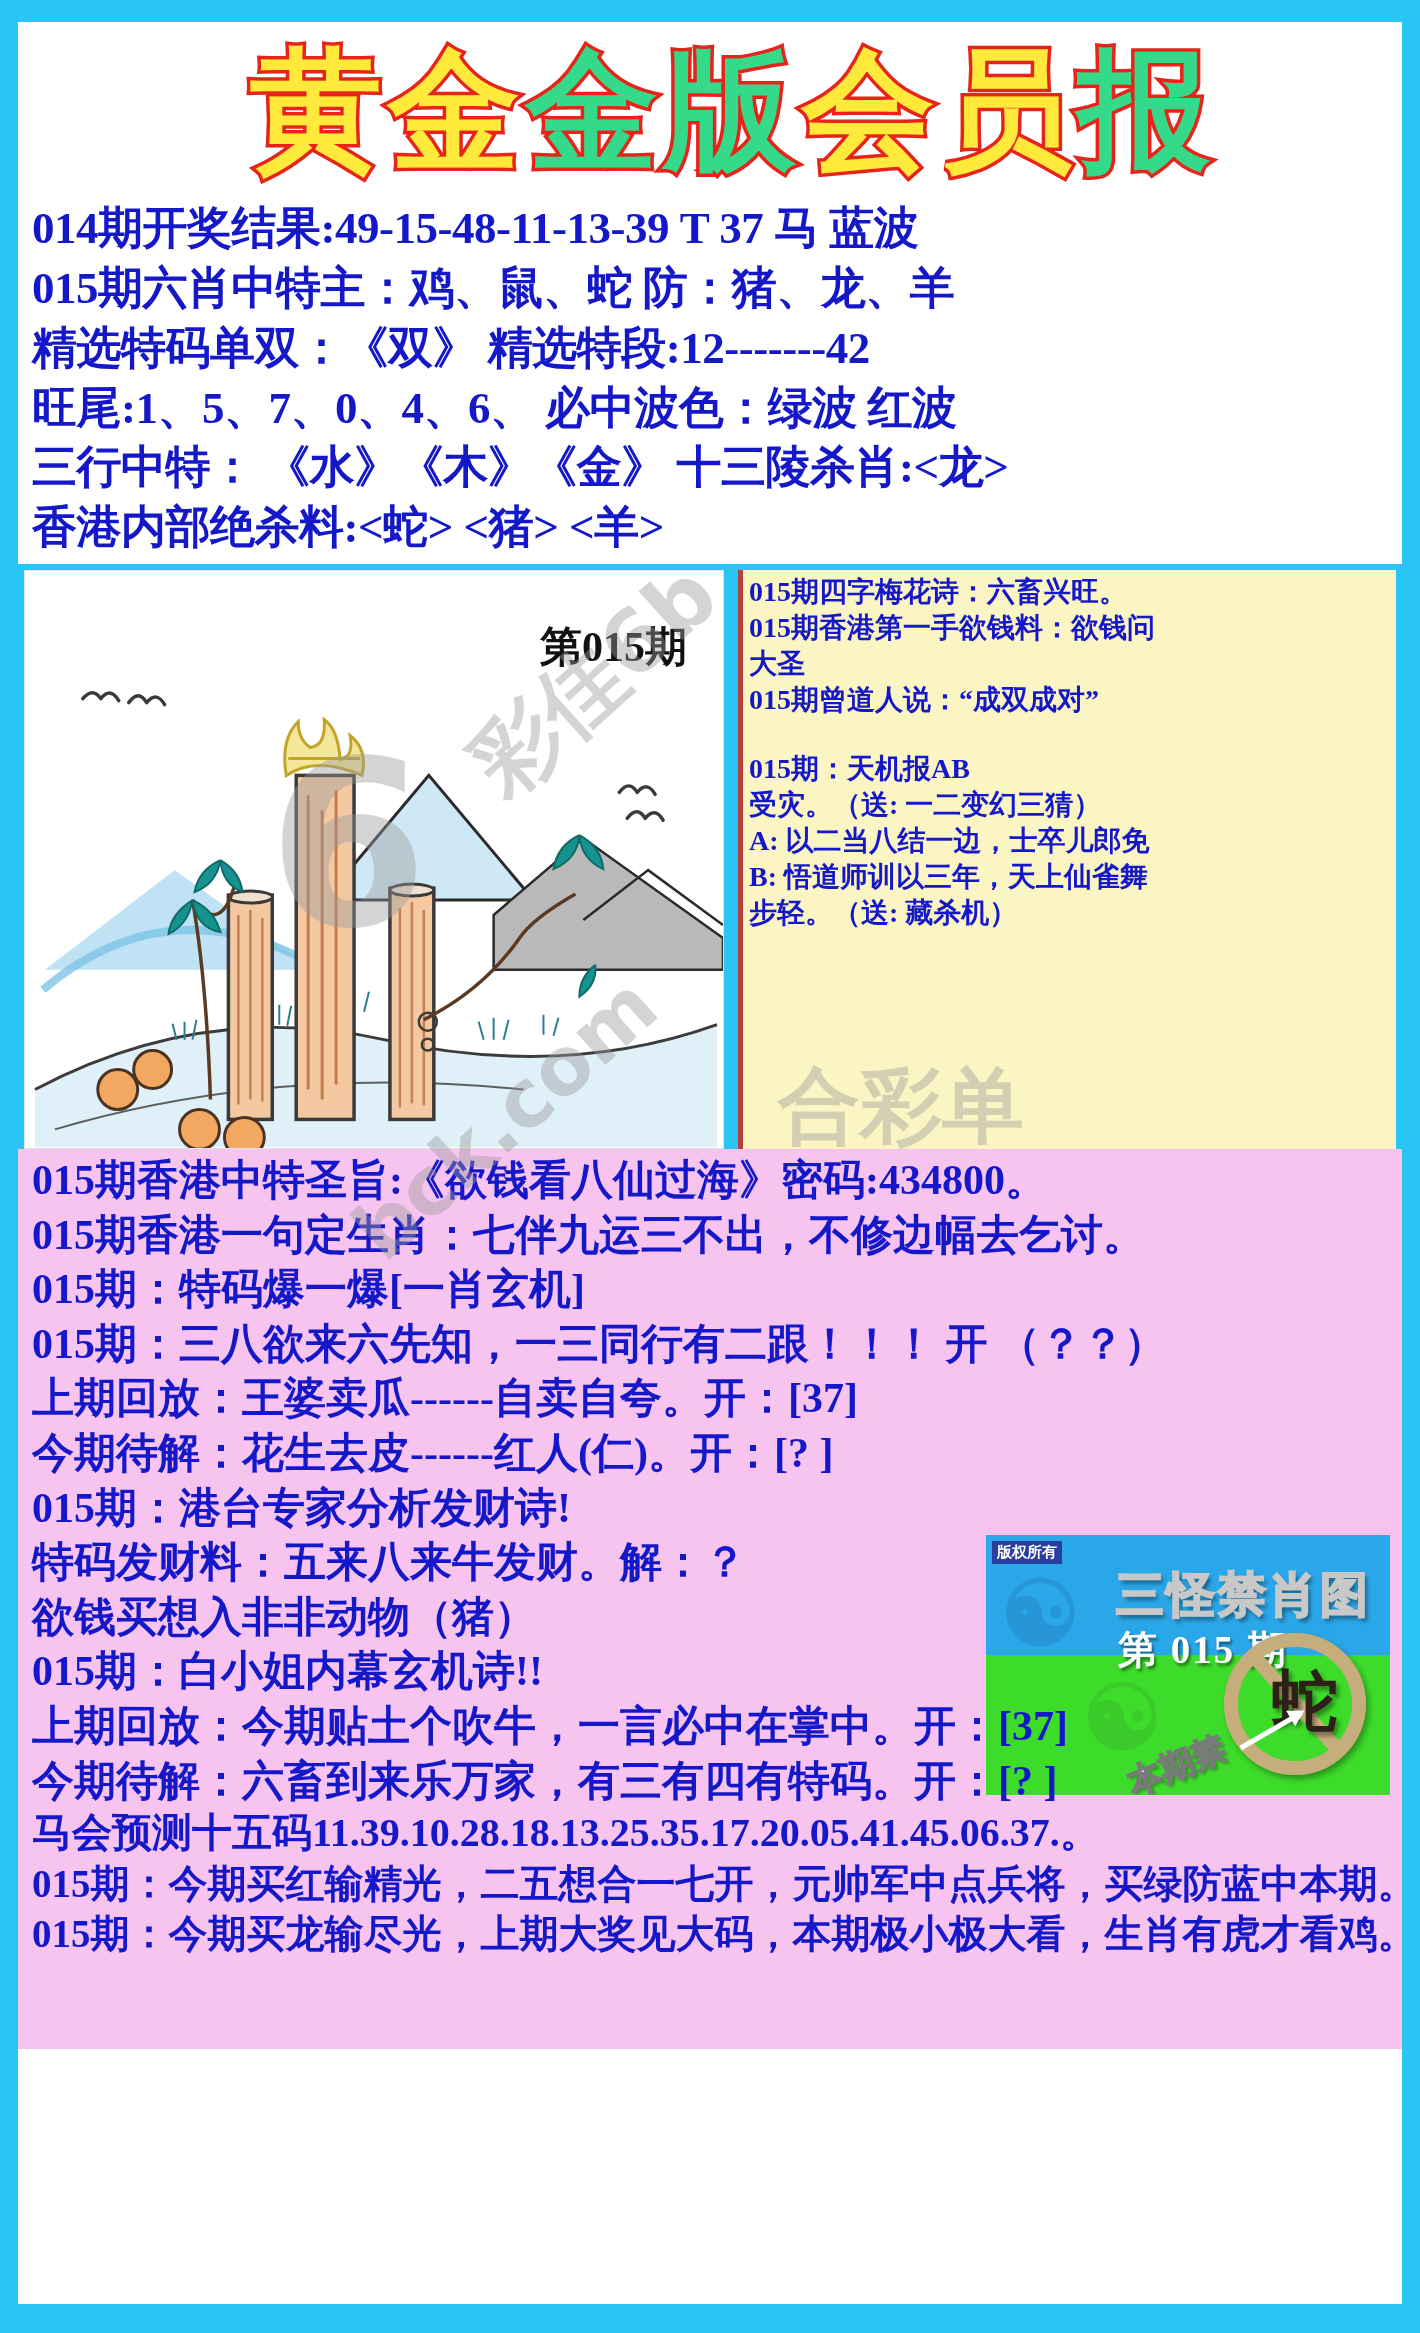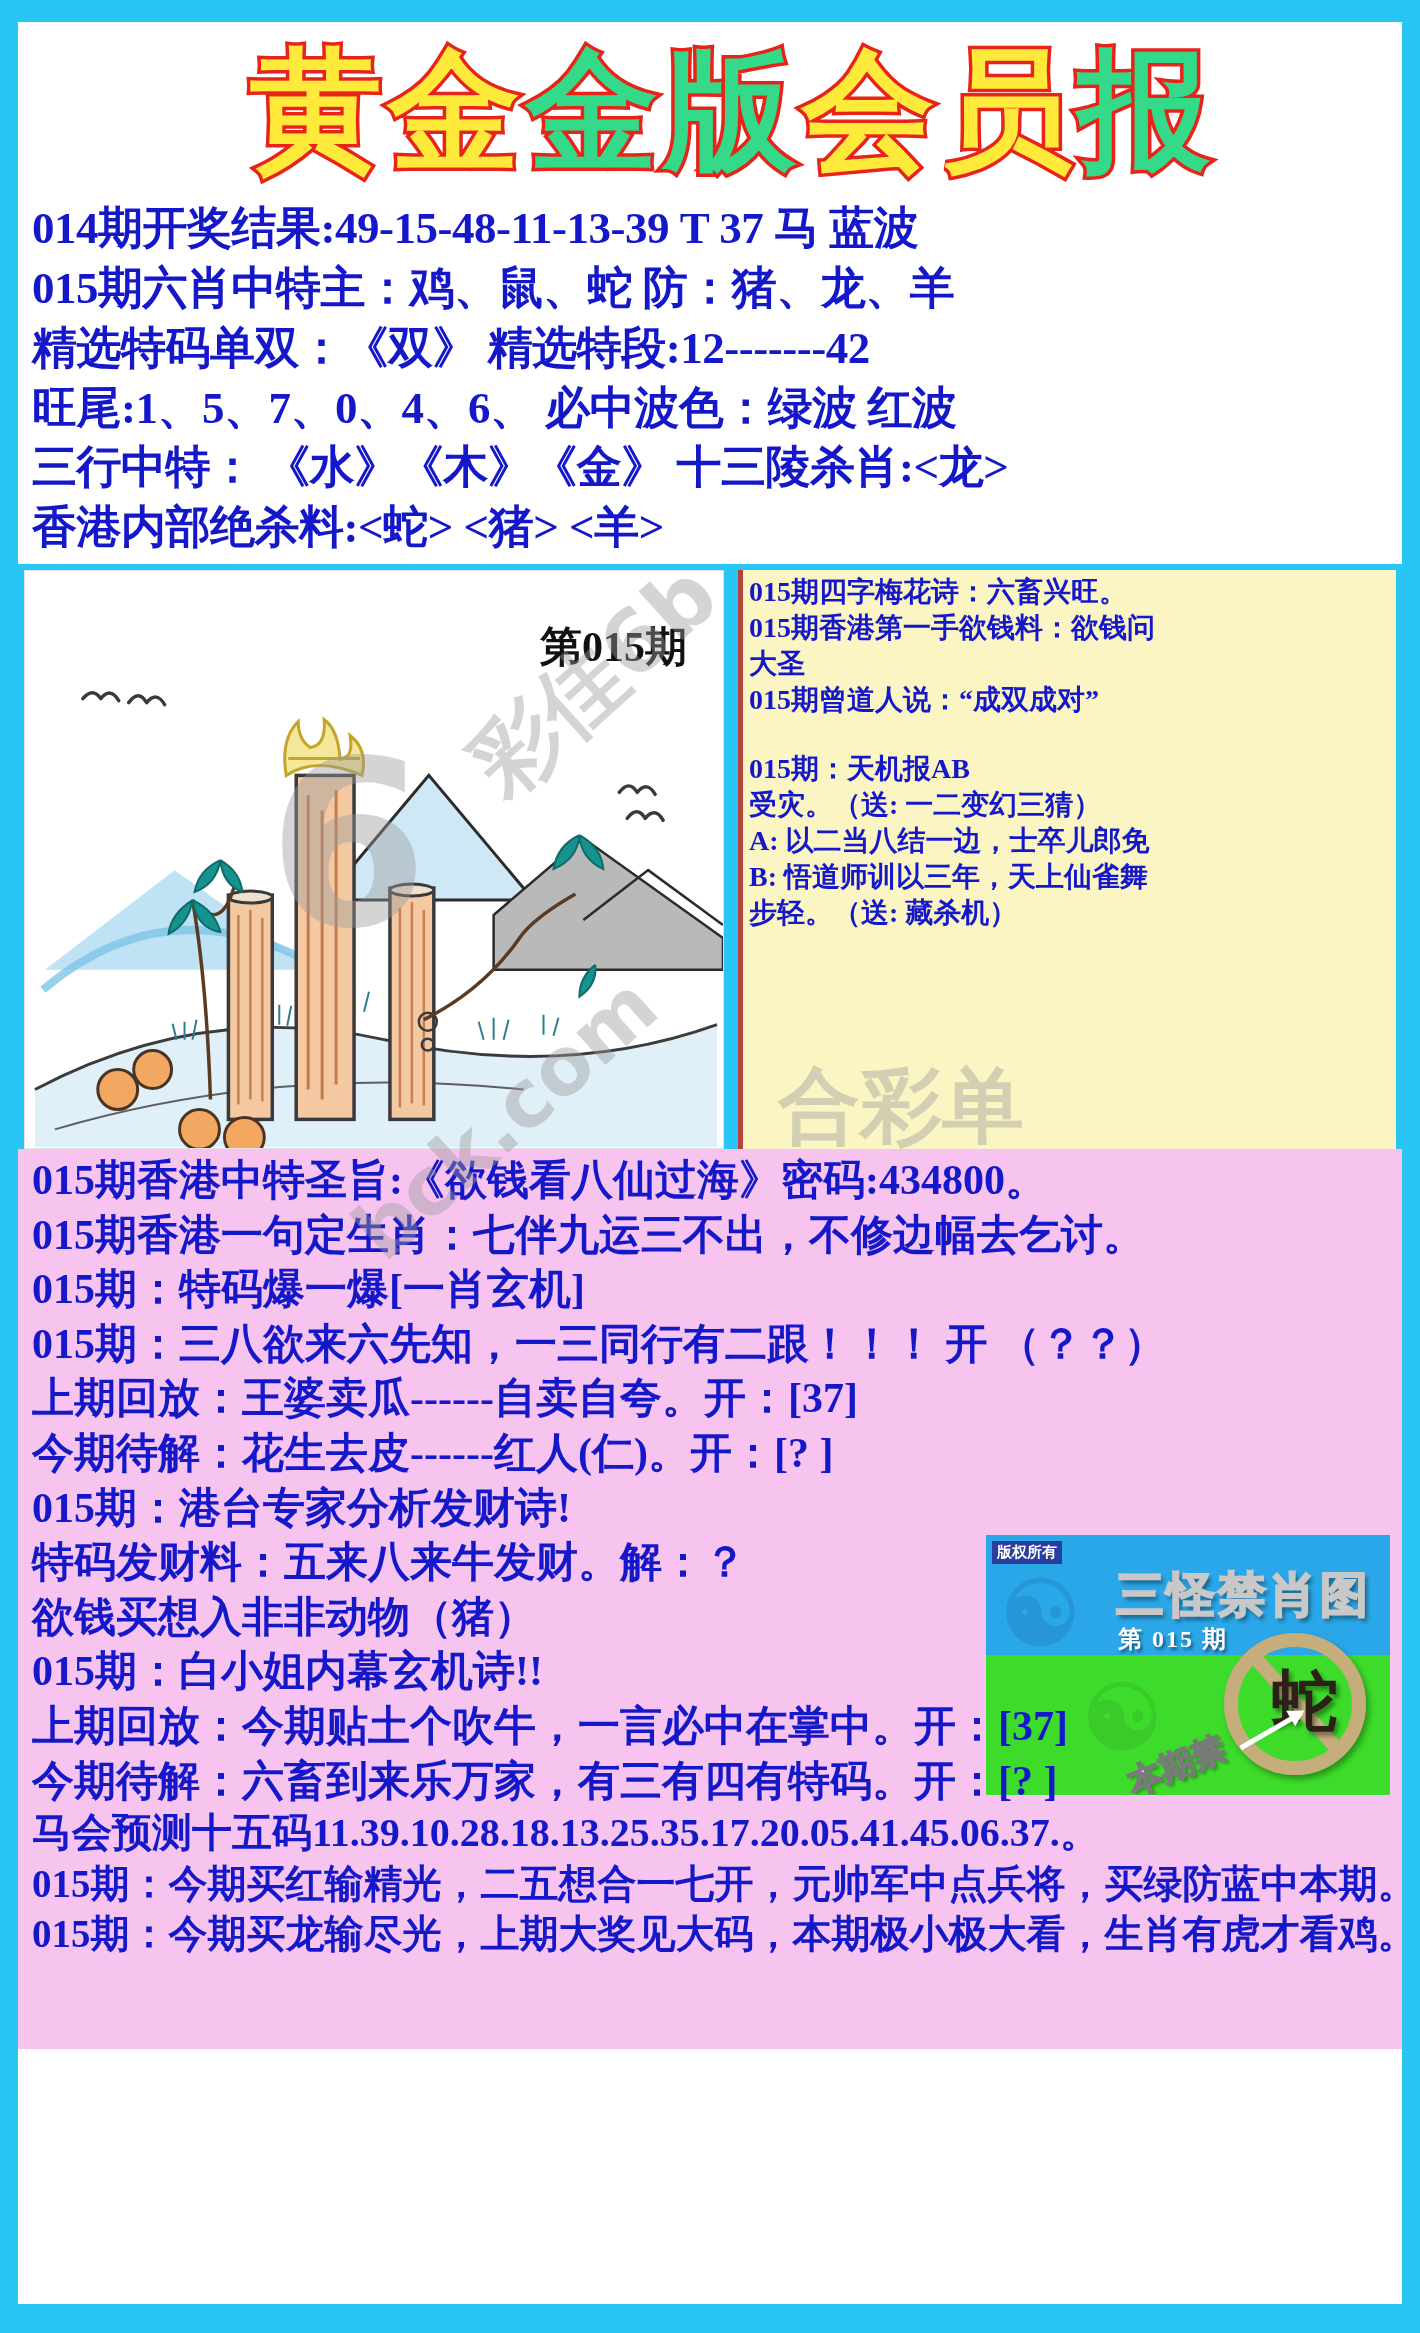--- a/index.html
+++ b/index.html
@@ -149,7 +149,7 @@
   }
   .badge .bissue{
     position:absolute;left:132px;top:88px;
-    font-size:24px;font-weight:bold;color:#ffffff;
+    font-size:39px;font-weight:bold;color:#ffffff;
     text-shadow:2px 3px 3px rgba(0,0,0,.45);
     letter-spacing:2px;
   }

